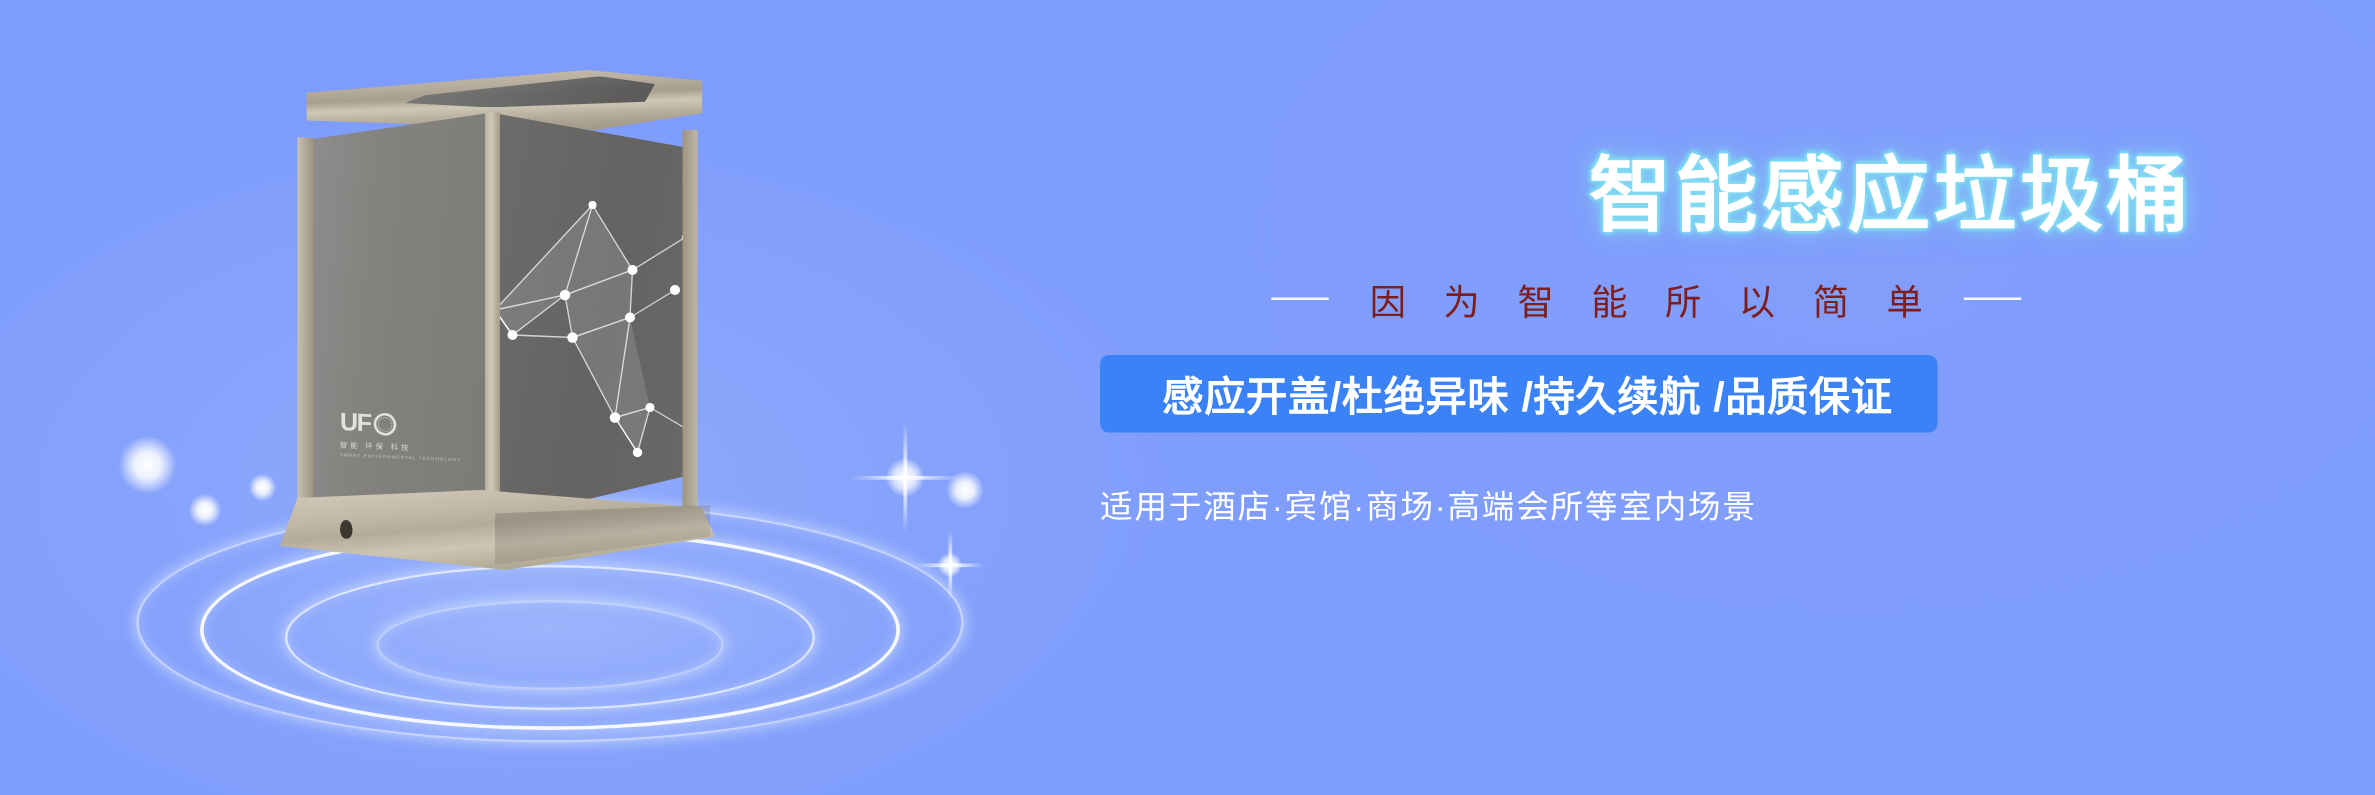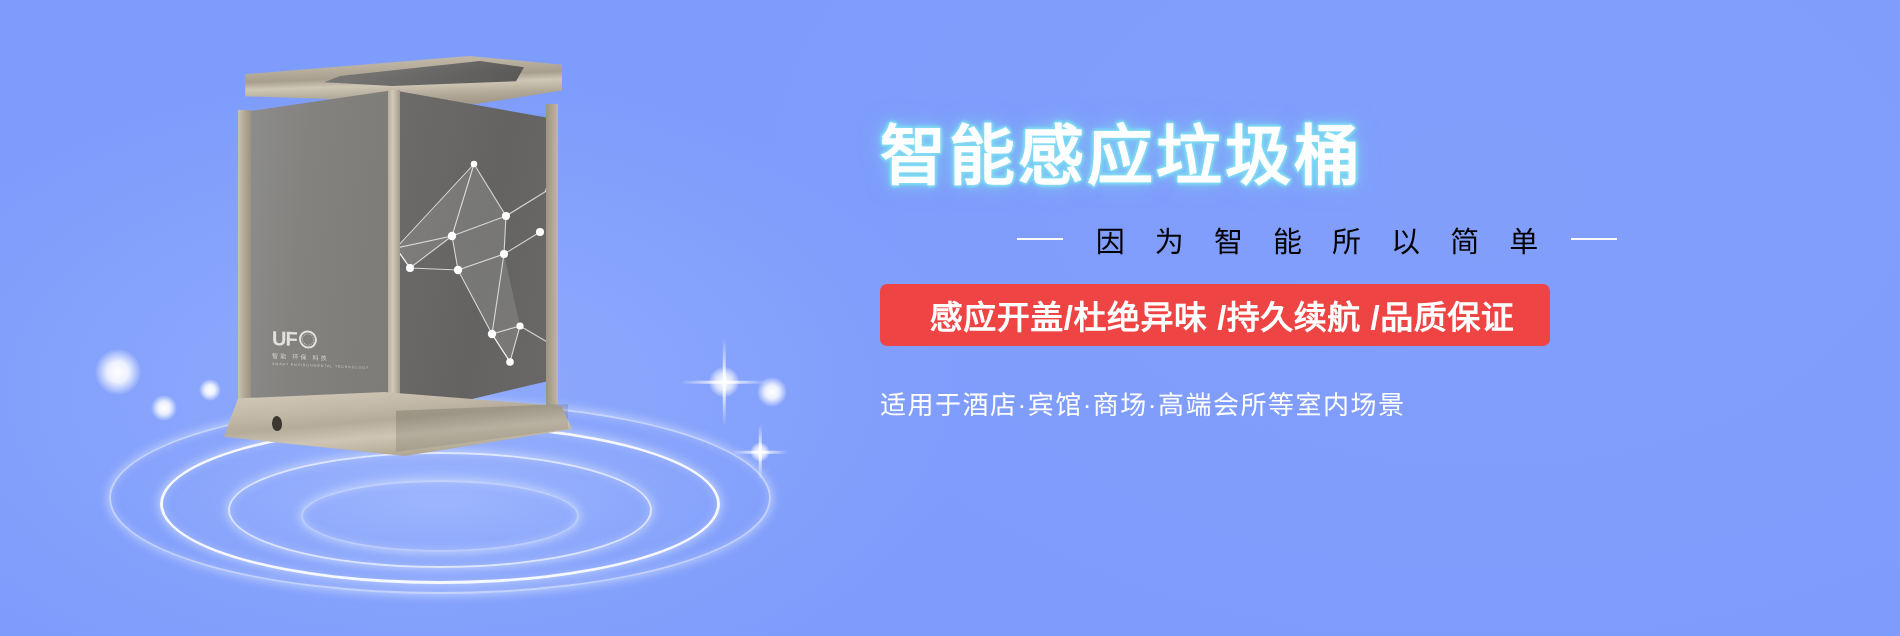--- a/index.html
+++ b/index.html
@@ -210,7 +210,7 @@
     color: #ffffff;
     letter-spacing: 3px;
     line-height: 1.18;
-    text-align: left;
+    text-align: right;
     padding-right: 26px;
     text-shadow:
        0 0 2px #8fe0f5,

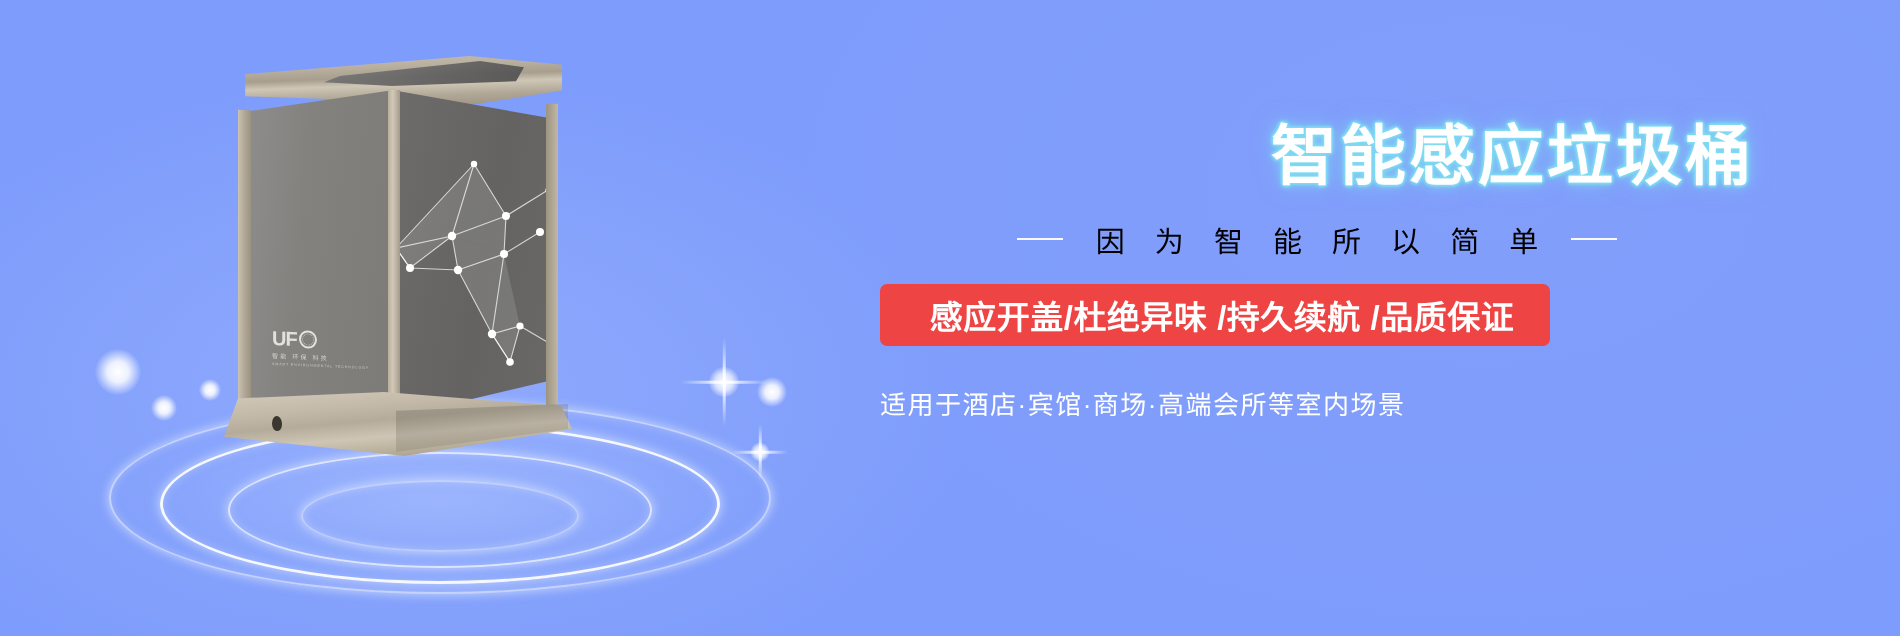--- a/index.html
+++ b/index.html
@@ -228,7 +228,7 @@
     justify-content: center;
     gap: 22px;
     padding-right: 26px;
-    color: #000000;
+    color: #7f1d1d;
   }
   .subhead .rule {
     display: block;

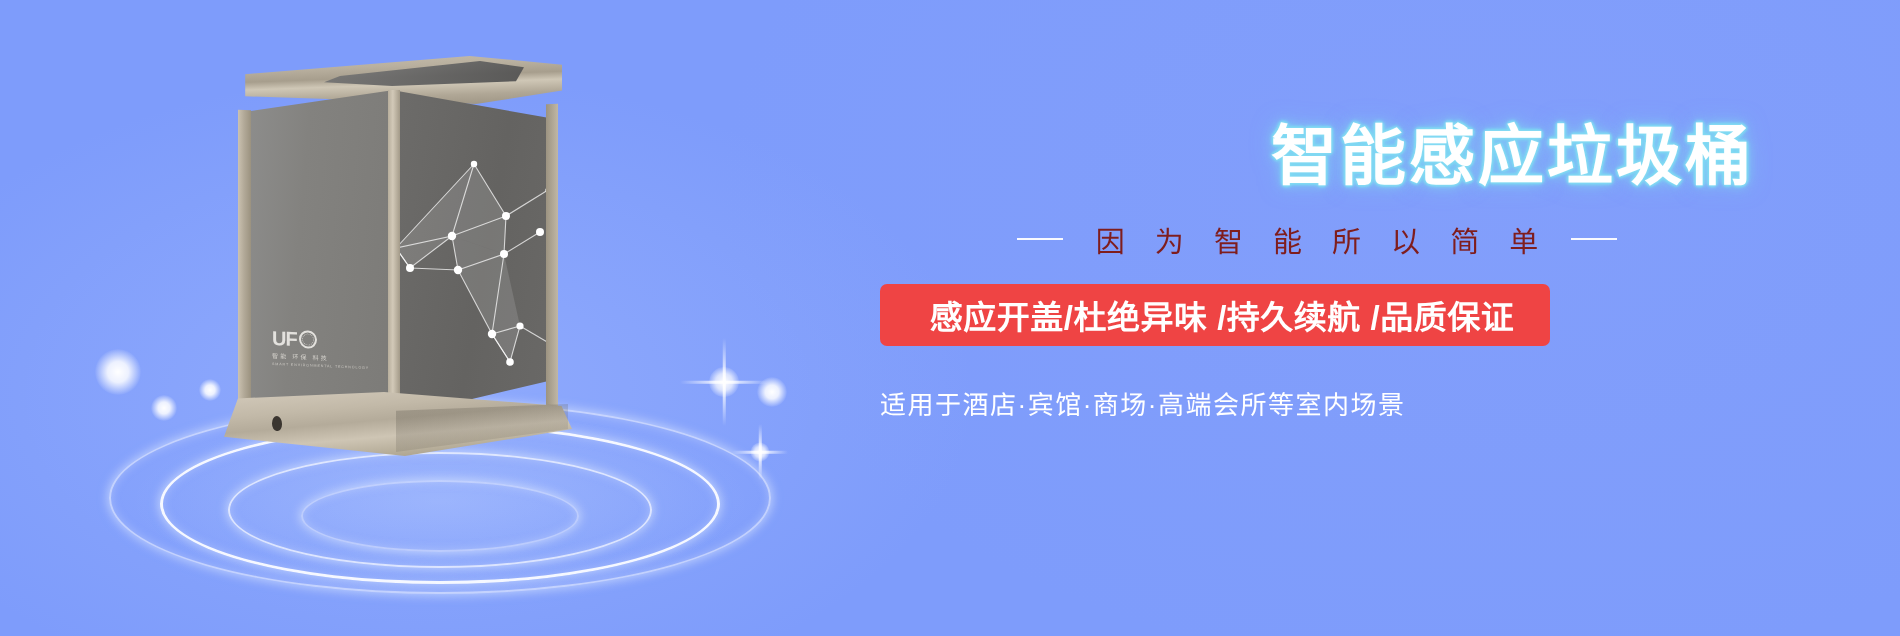--- a/index.html
+++ b/index.html
@@ -245,7 +245,7 @@
 
   .badge {
     margin-top: 24px;
-    background: #ef4444;
+    background: #3b82f6;
     border-radius: 7px;
     height: 62px;
     width: 670px;

